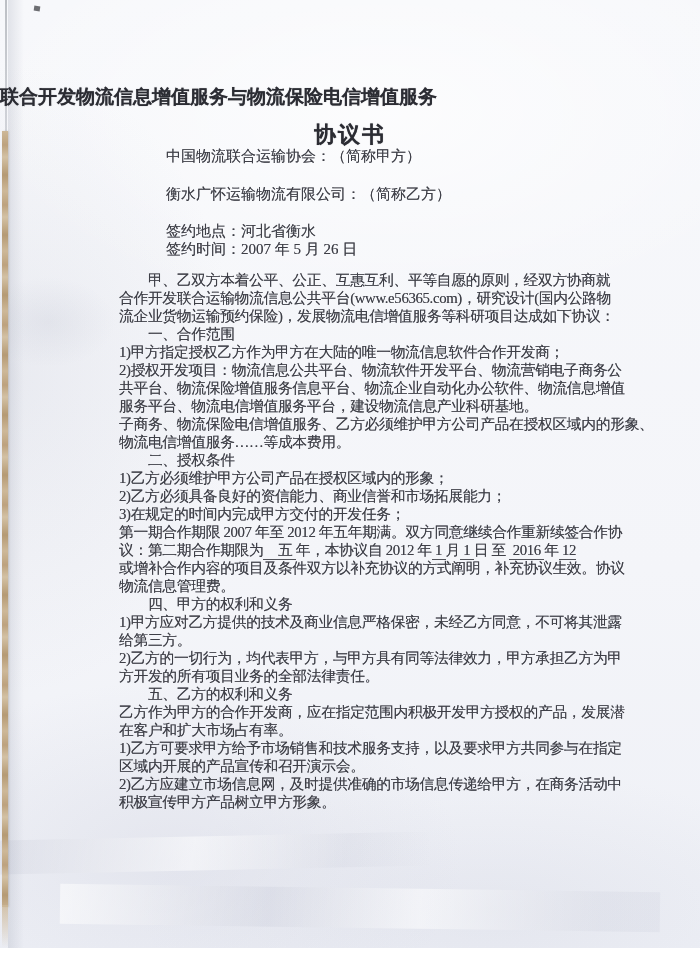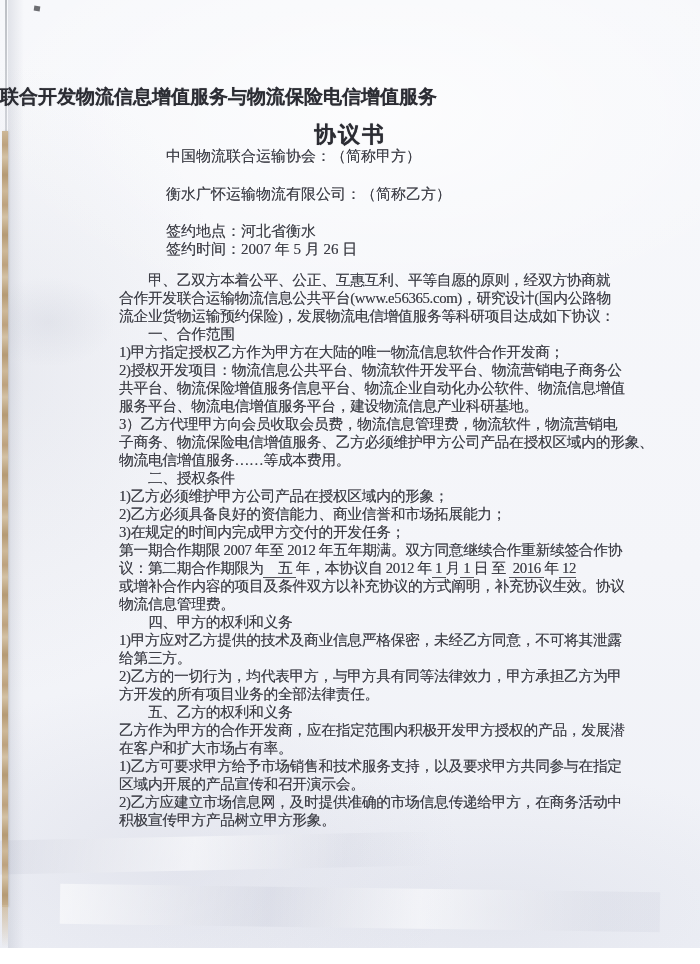--- a/index.html
+++ b/index.html
@@ -122,7 +122,6 @@
     <div class="line">2)授权开发项目：物流信息公共平台、物流软件开发平台、物流营销电子商务公</div>
     <div class="line">共平台、物流保险增值服务信息平台、物流企业自动化办公软件、物流信息增值</div>
     <div class="line">服务平台、物流电信增值服务平台，建设物流信息产业科研基地。</div>
-    <div class="line">3）乙方代理甲方向会员收取会员费，物流信息管理费，物流软件，物流营销电</div>
     <div class="line">子商务、物流保险电信增值服务、乙方必须维护甲方公司产品在授权区域内的形象、</div>
     <div class="line">物流电信增值服务……等成本费用。</div>
     <div class="line">　　二、授权条件</div>

